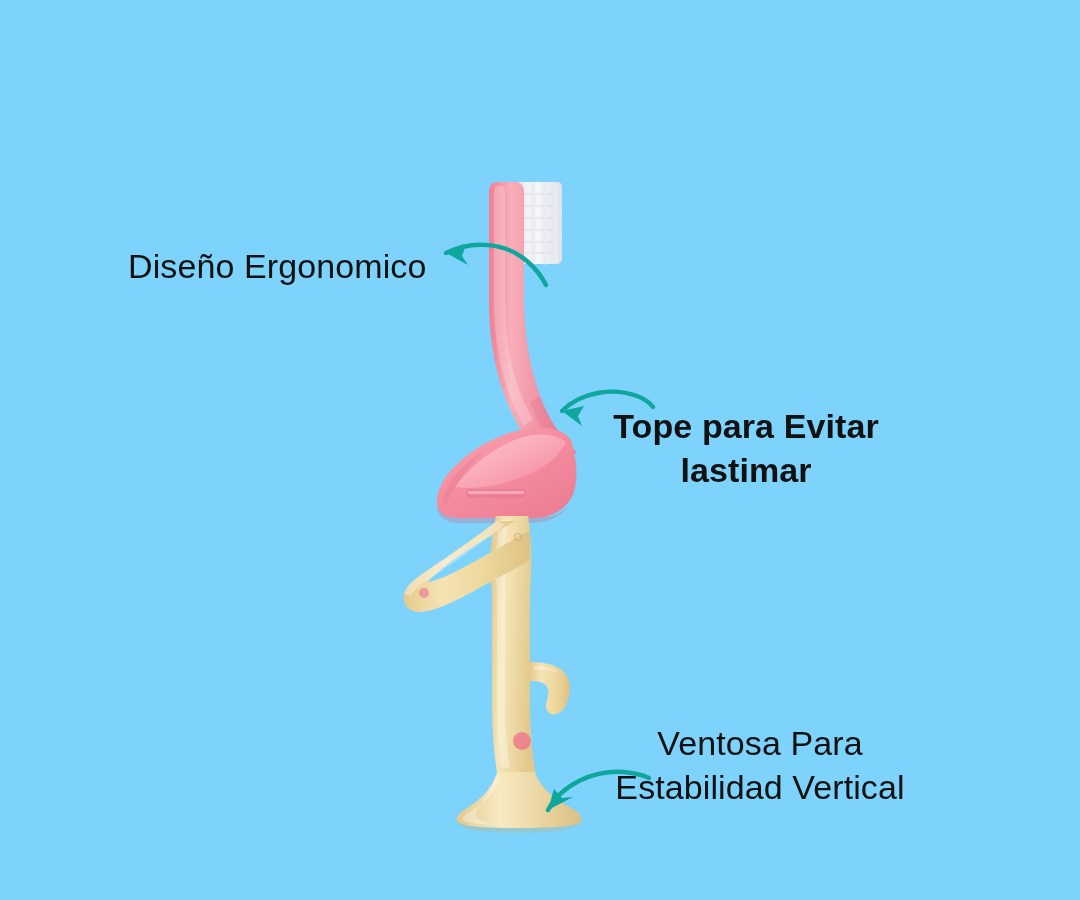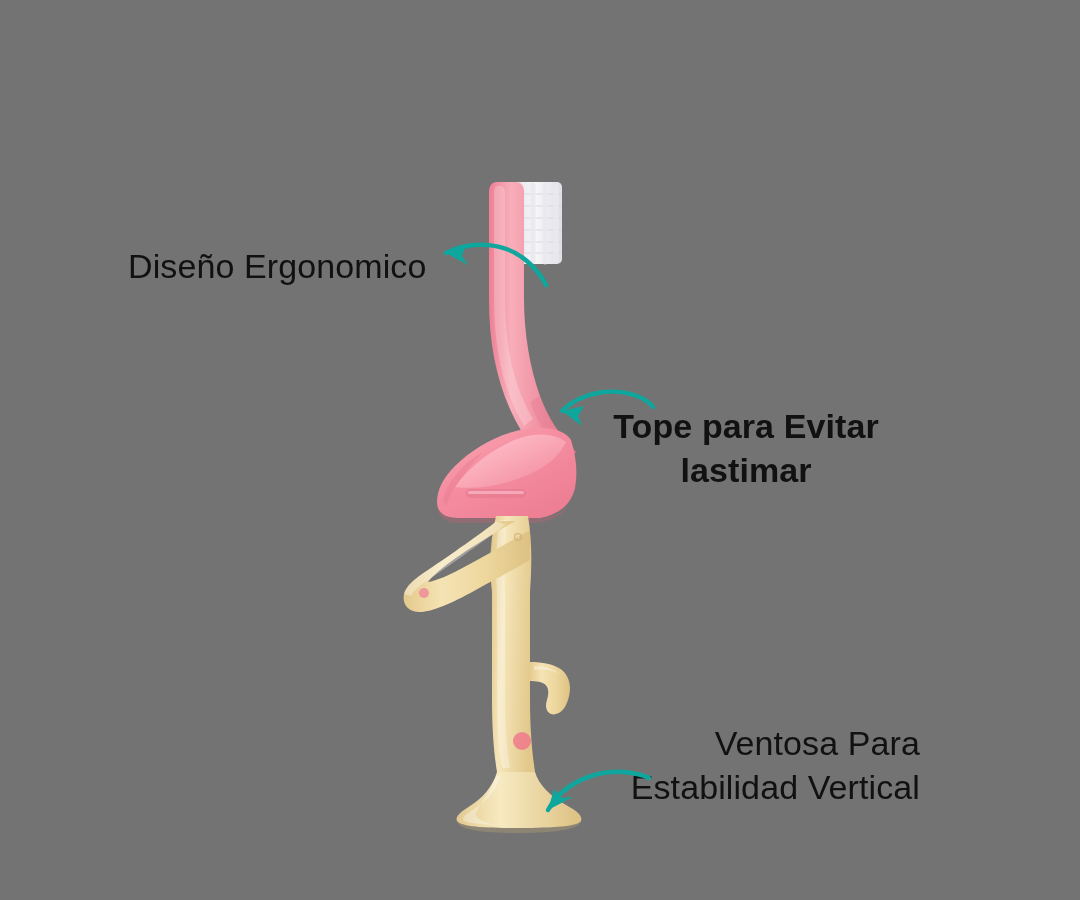--- a/index.html
+++ b/index.html
@@ -15,7 +15,7 @@
     position: relative;
     width: 1080px;
     height: 900px;
-    background: #737373;
+    background: #7dd3fc;
     overflow: hidden;
   }
   .product-layer {

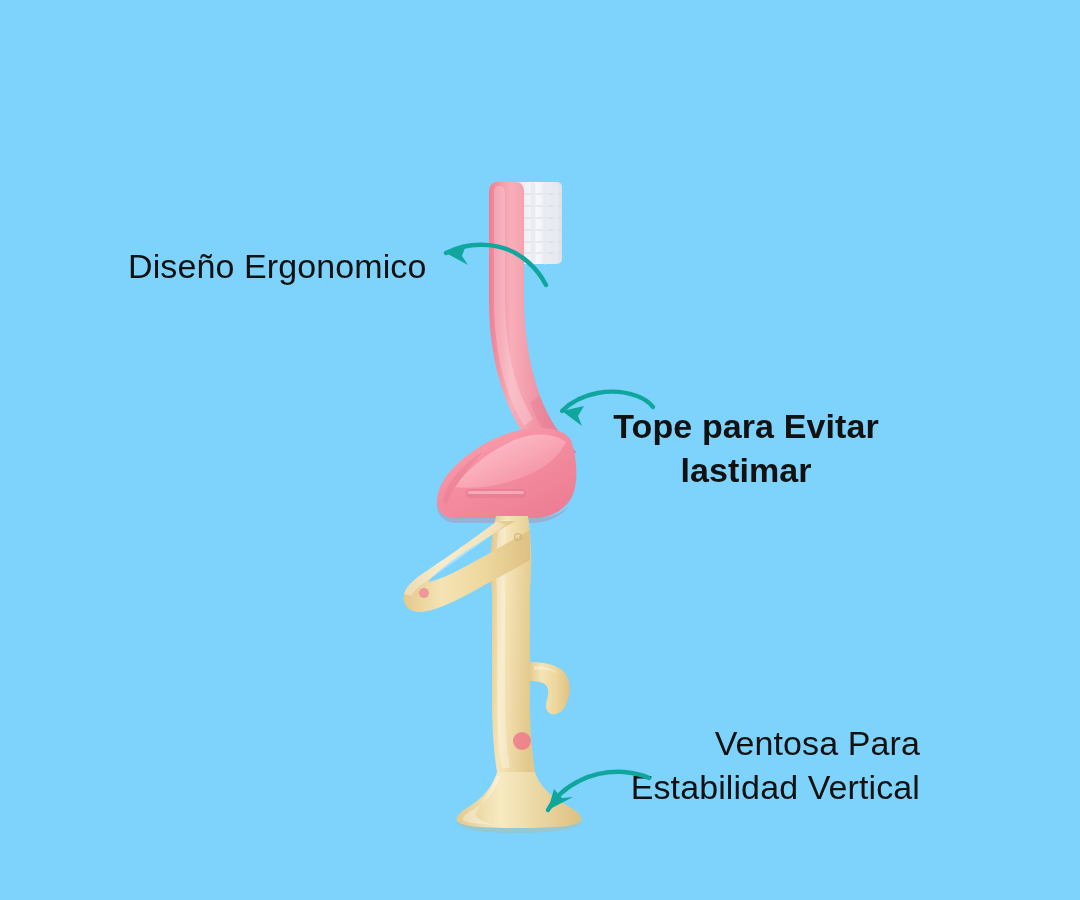--- a/index.html
+++ b/index.html
@@ -59,7 +59,7 @@
     left: 600px;
     top: 721px;
     width: 320px;
-    text-align: right;
+    text-align: center;
   }
   .arrow-svg {
     position: absolute;

